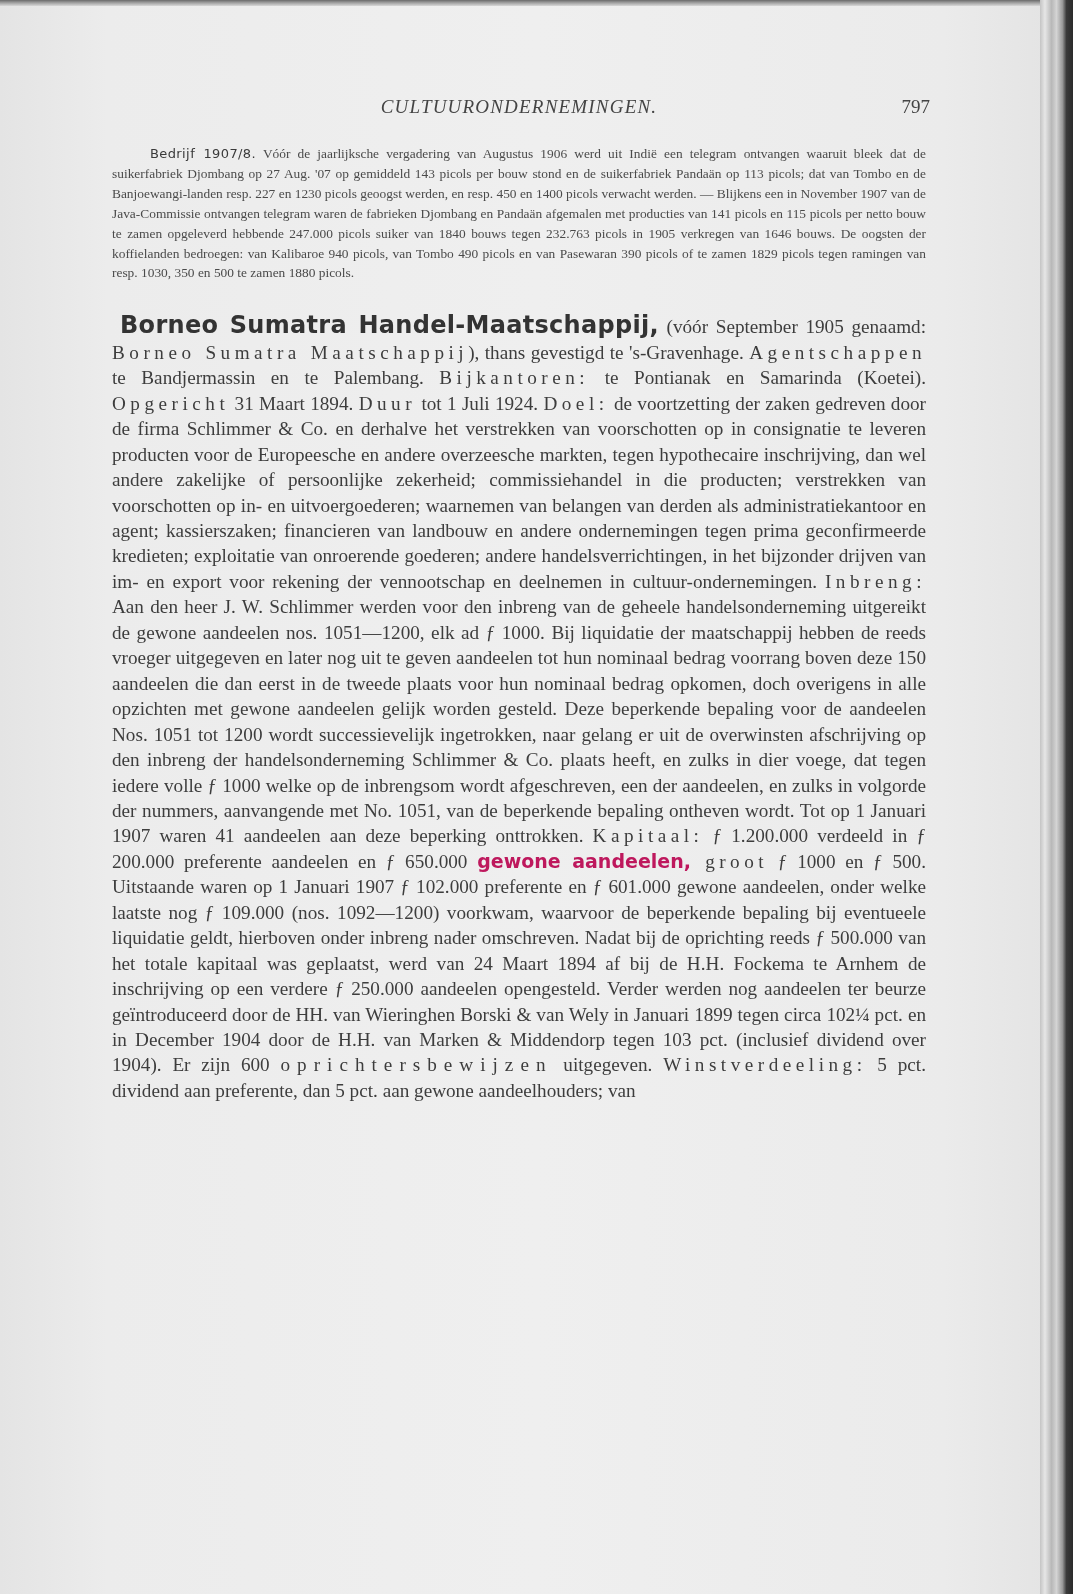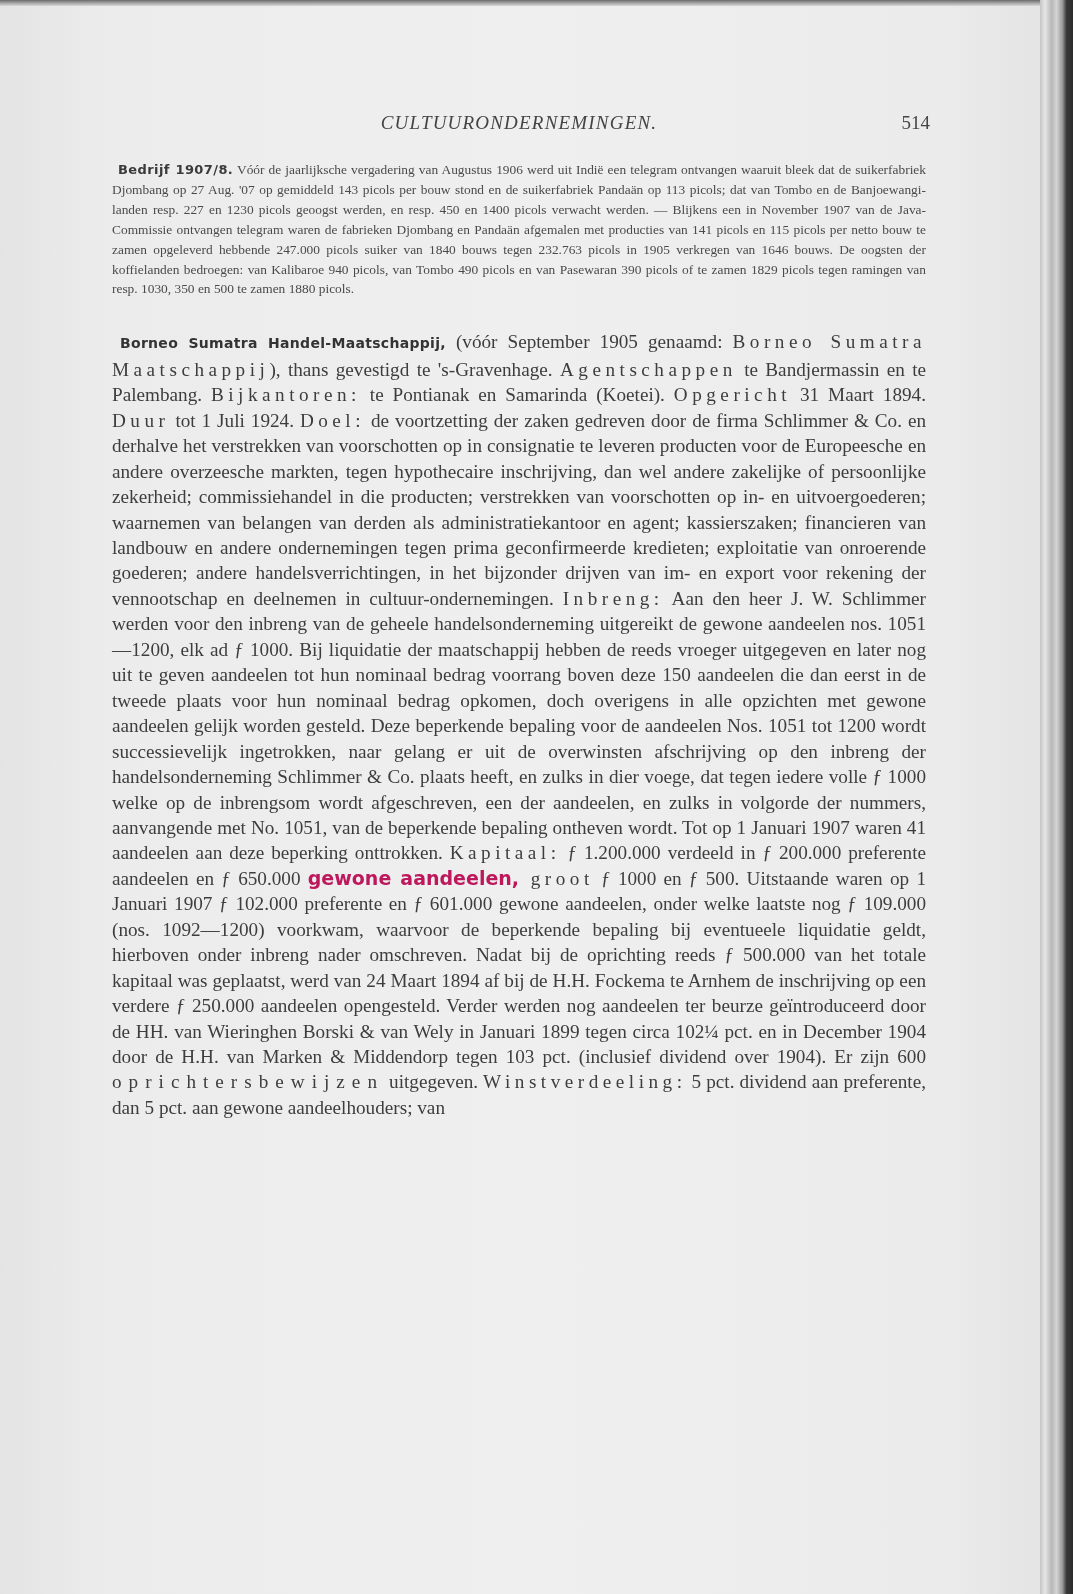--- a/index.html
+++ b/index.html
@@ -13,7 +13,7 @@
     background: linear-gradient(180deg, #6a6a6a 0%, #9a9a9a 40%, #d8d8d8 100%); }
   .right-edge { position:absolute; top:0; right:0; width:33px; height:1594px;
     background: linear-gradient(90deg, #c4c4c4 0%, #e6e6e6 15%, #b8b8b8 35%, #d4d4d4 50%, #9a9a9a 68%, #3a3a3a 80%, #2a2a2a 100%); }
-  .page { position:absolute; left:112px; top:112px; width:814px; }
+  .page { position:absolute; left:112px; top:96px; width:814px; }
   .running-head { position:relative; height:30px; }
   .running-title { position:absolute; left:0; right:0; text-align:center; top:0;
     font-style:italic; font-size:19px; letter-spacing:1.2px; color:#444; }

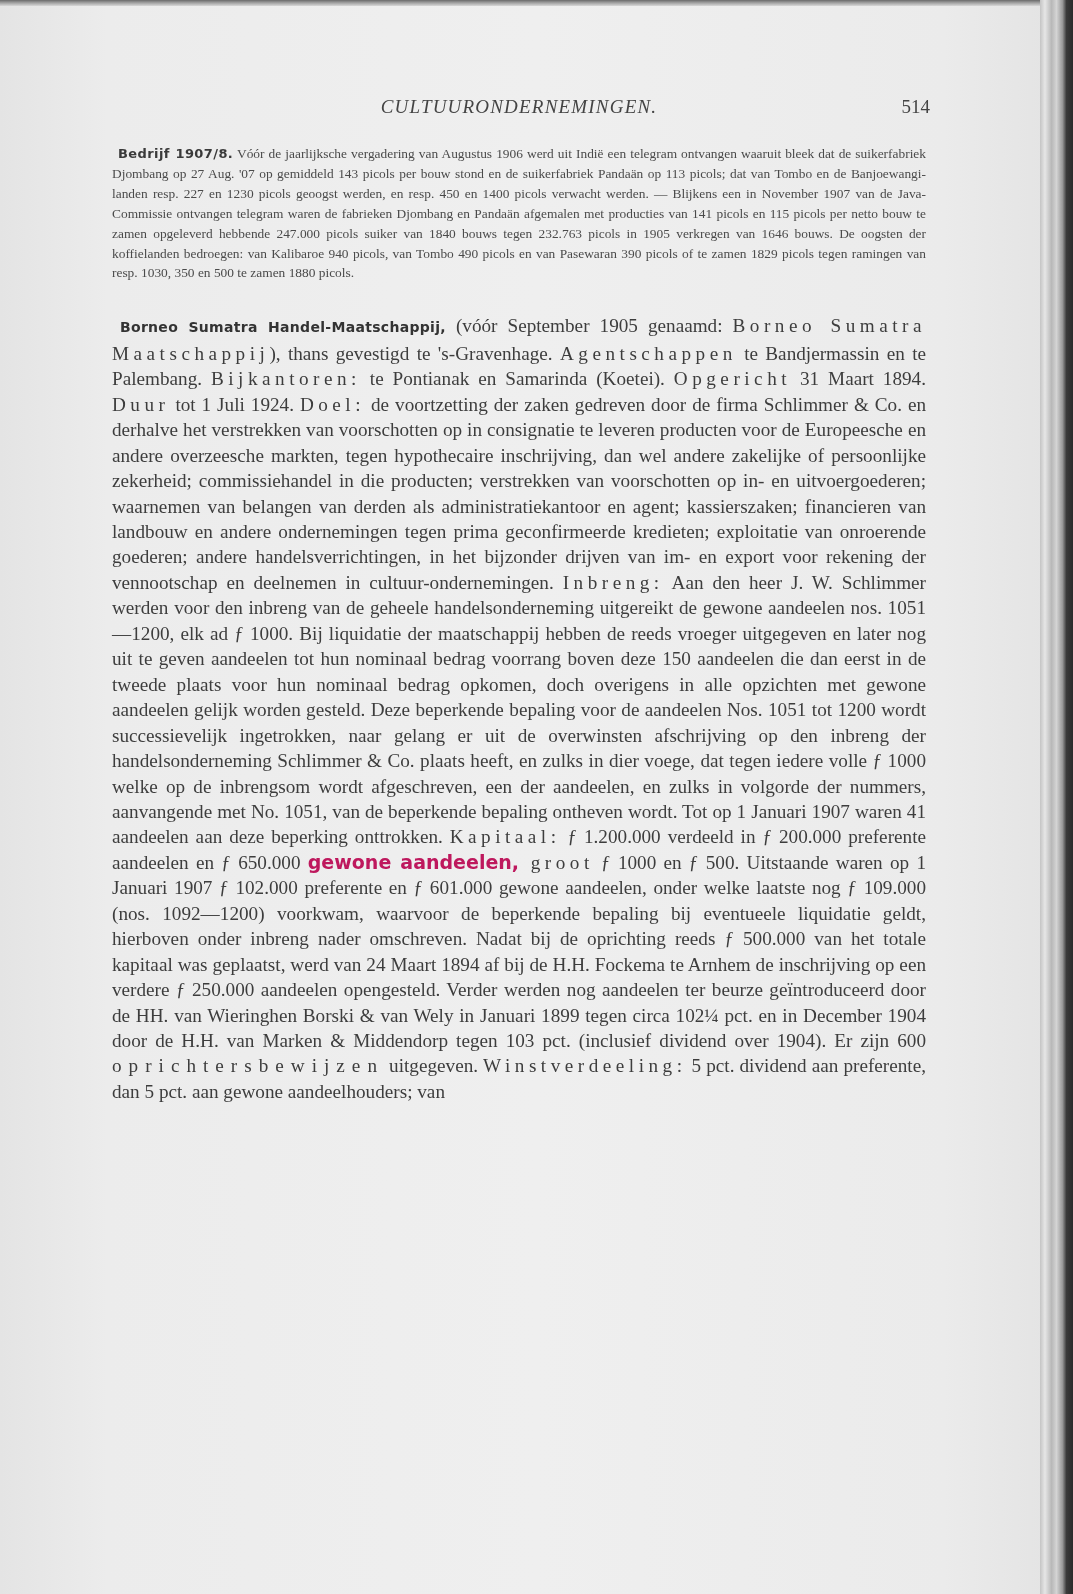--- a/index.html
+++ b/index.html
@@ -40,7 +40,7 @@
 <div class="page">
   <div class="running-head">
     <div class="running-title">CULTUURONDERNEMINGEN.</div>
-    <div class="page-number">514</div>
+    <div class="page-number">797</div>
   </div>
 
   <p class="small-para"><span class="lead">Bedrijf 1907/8.</span><span> Vóór de jaarlijksche vergadering van Augustus 1906 werd uit Indië een telegram ontvangen waaruit bleek dat de suikerfabriek Djombang op 27 Aug. '07 op gemiddeld 143 picols per bouw stond en de suikerfabriek Pandaän op 113 picols; dat van Tombo en de Banjoewangi-landen resp. 227 en 1230 picols geoogst werden, en resp. 450 en 1400 picols verwacht werden. — Blijkens een in November 1907 van de Java-Commissie ontvangen telegram waren de fabrieken Djombang en Pandaän afgemalen met producties van 141 picols en 115 picols per netto bouw te zamen opgeleverd hebbende 247.000 picols suiker van 1840 bouws tegen 232.763 picols in 1905 verkregen van 1646 bouws. De oogsten der koffielanden bedroegen: van Kalibaroe 940 picols, van Tombo 490 picols en van Pasewaran 390 picols of te zamen 1829 picols tegen ramingen van resp. 1030, 350 en 500 te zamen 1880 picols.</span></p>

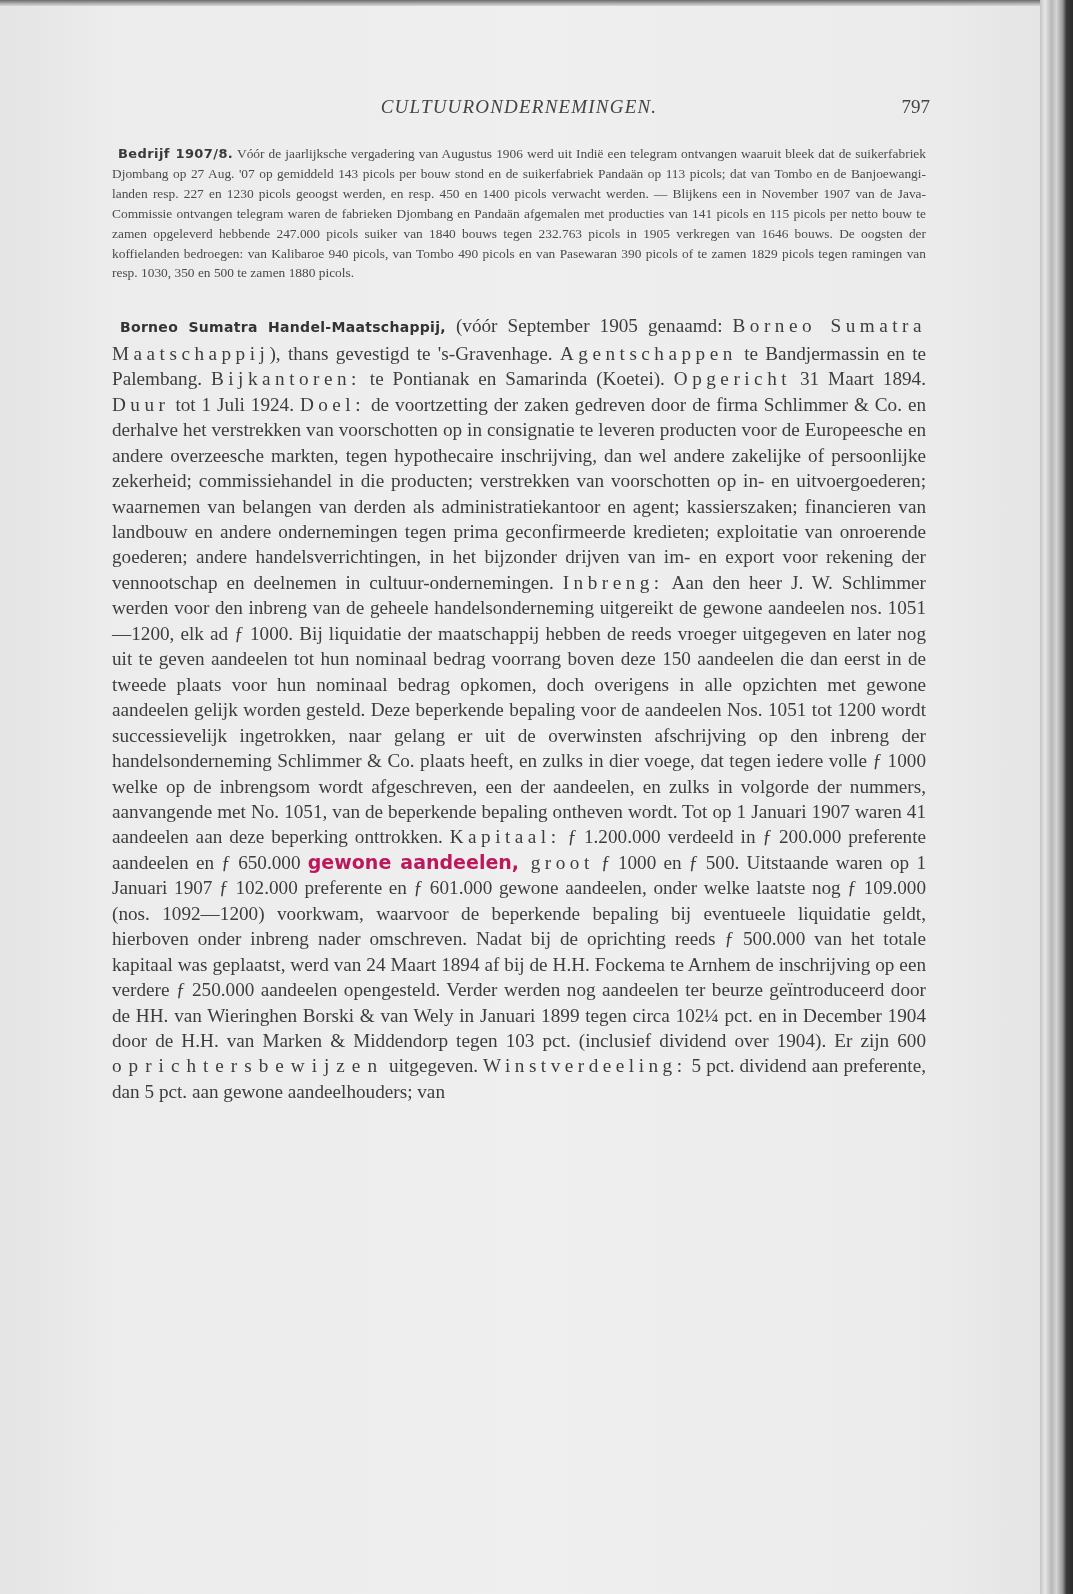--- a/index.html
+++ b/index.html
@@ -20,8 +20,8 @@
   .page-number { position:absolute; right:-4px; top:0; font-size:19px; color:#444; }
   .small-para { margin-top:18px; font-size:13.4px; line-height:19.9px; text-align:justify;
     color:#4a4a4a; text-indent:6px; }
-  .small-para .lead { font-family:"DejaVu Sans","Liberation Sans",sans-serif; font-weight:bold;
-    font-size:13px; color:#3a3a3a; letter-spacing:0.4px; }
+  .small-para .lead { font-family:"DejaVu Sans","Liberation Sans",sans-serif; font-weight:normal;
+    font-size:13px; color:#3a3a3a; letter-spacing:0.4px;margin-left:32px; }
   .main-para { margin-top:30px; font-size:19.2px; line-height:25.45px; text-align:justify;
     text-indent:8px; color:#3d3d3d; }
   .main-para .lead { font-family:"DejaVu Sans","Liberation Sans",sans-serif; font-weight:bold;

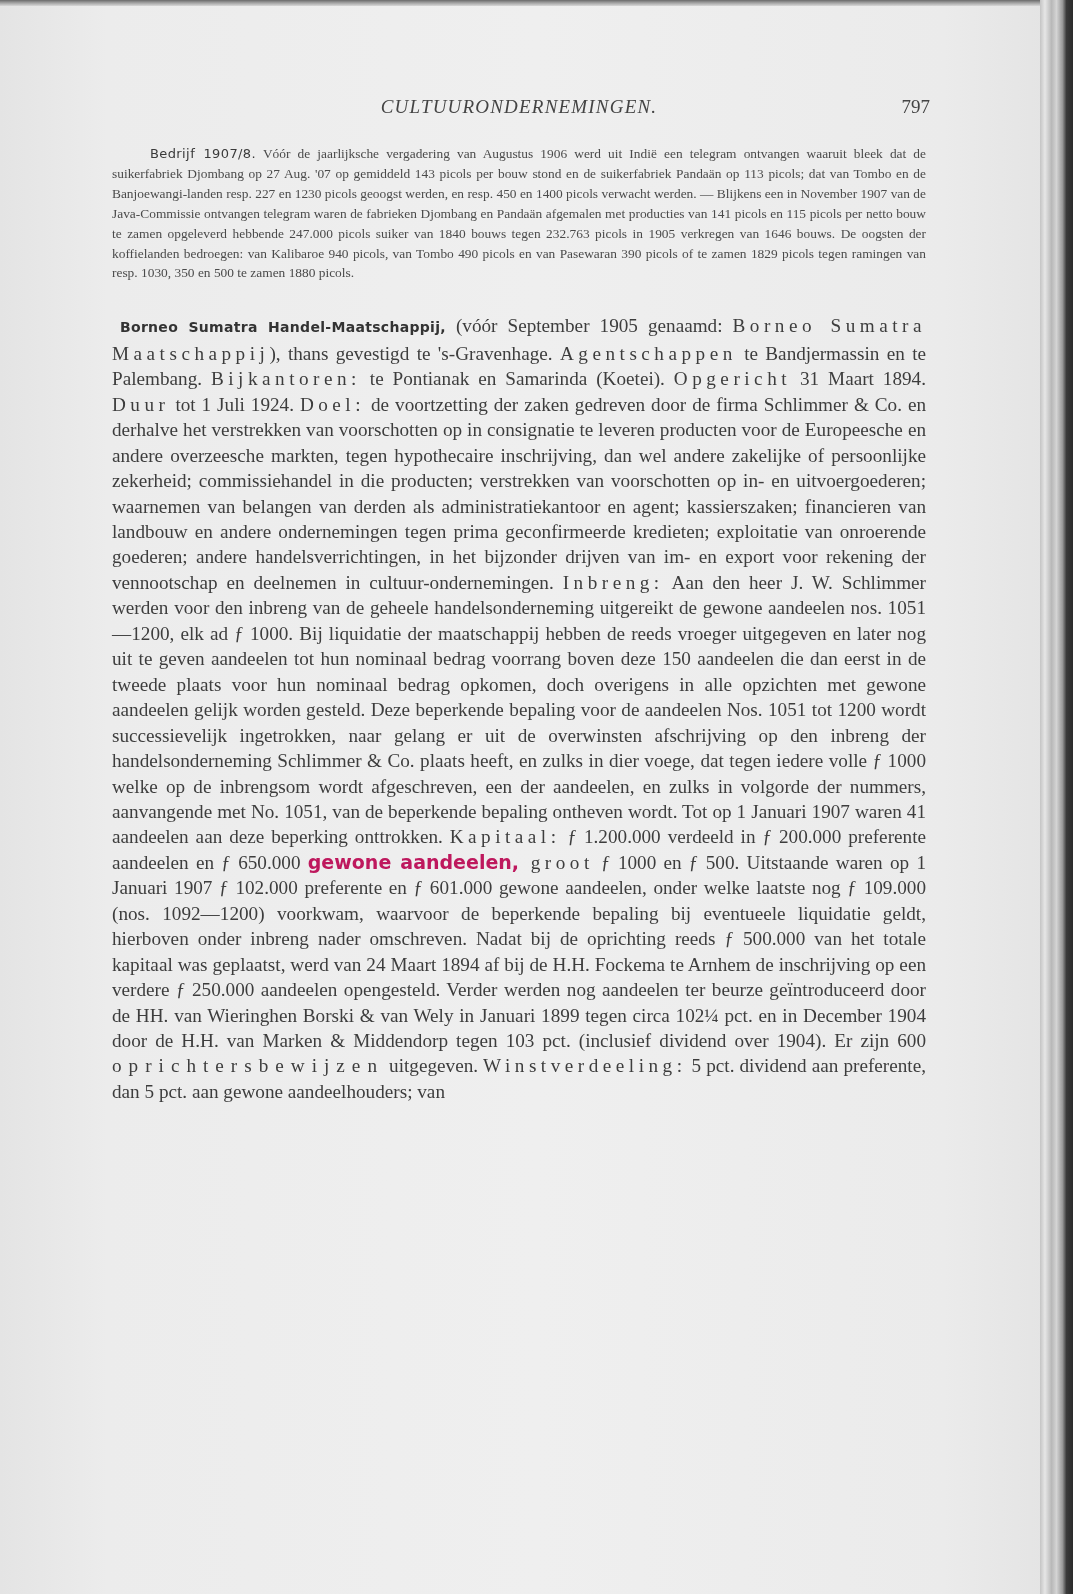--- a/index.html
+++ b/index.html
@@ -25,7 +25,7 @@
   .main-para { margin-top:30px; font-size:19.2px; line-height:25.45px; text-align:justify;
     text-indent:8px; color:#3d3d3d; }
   .main-para .lead { font-family:"DejaVu Sans","Liberation Sans",sans-serif; font-weight:bold;
-    font-size:14px; color:#333; letter-spacing:0.3px; }
+    font-size:24px; color:#333; letter-spacing:0.3px; }
   .main-para .bold-inline { font-family:"DejaVu Sans","Liberation Sans",sans-serif; font-weight:bold;
     font-size:19px; color:#be185d; }
   .sp { letter-spacing:4.5px; }

